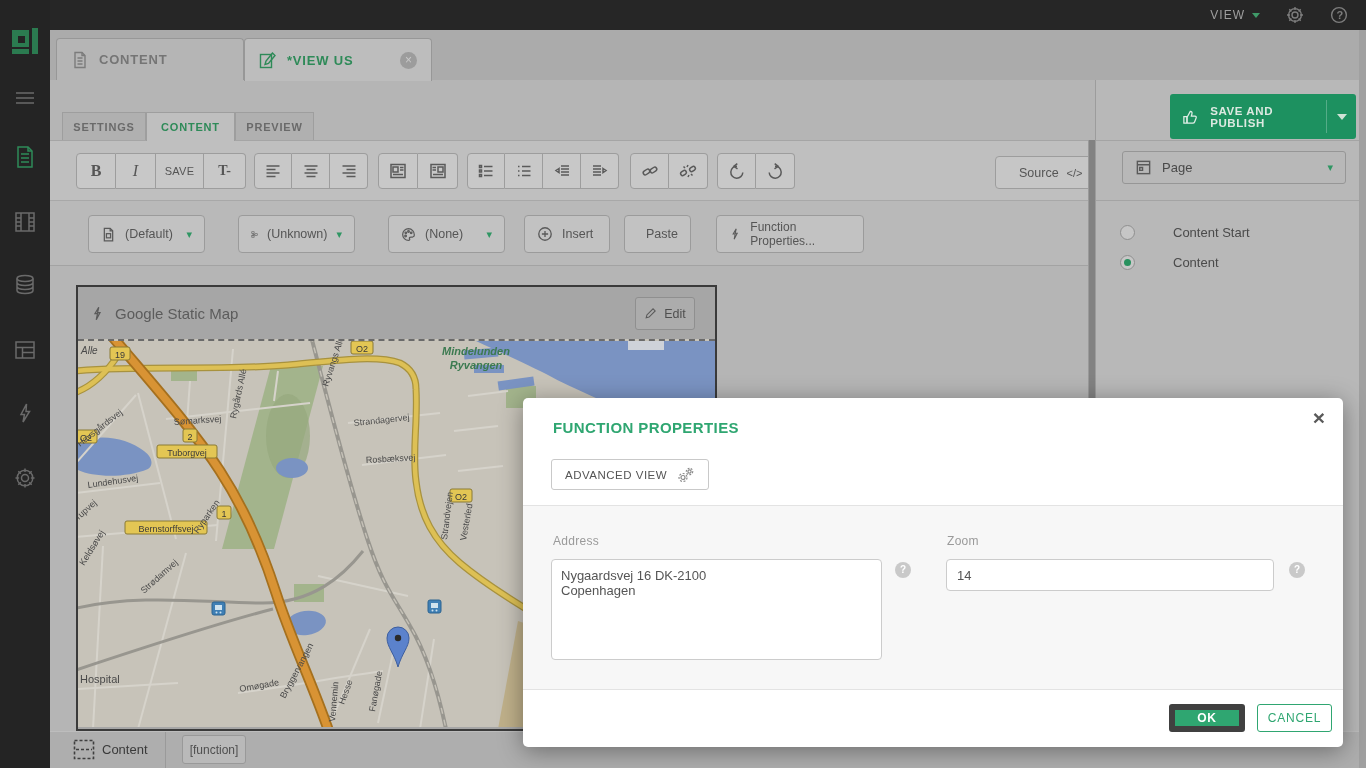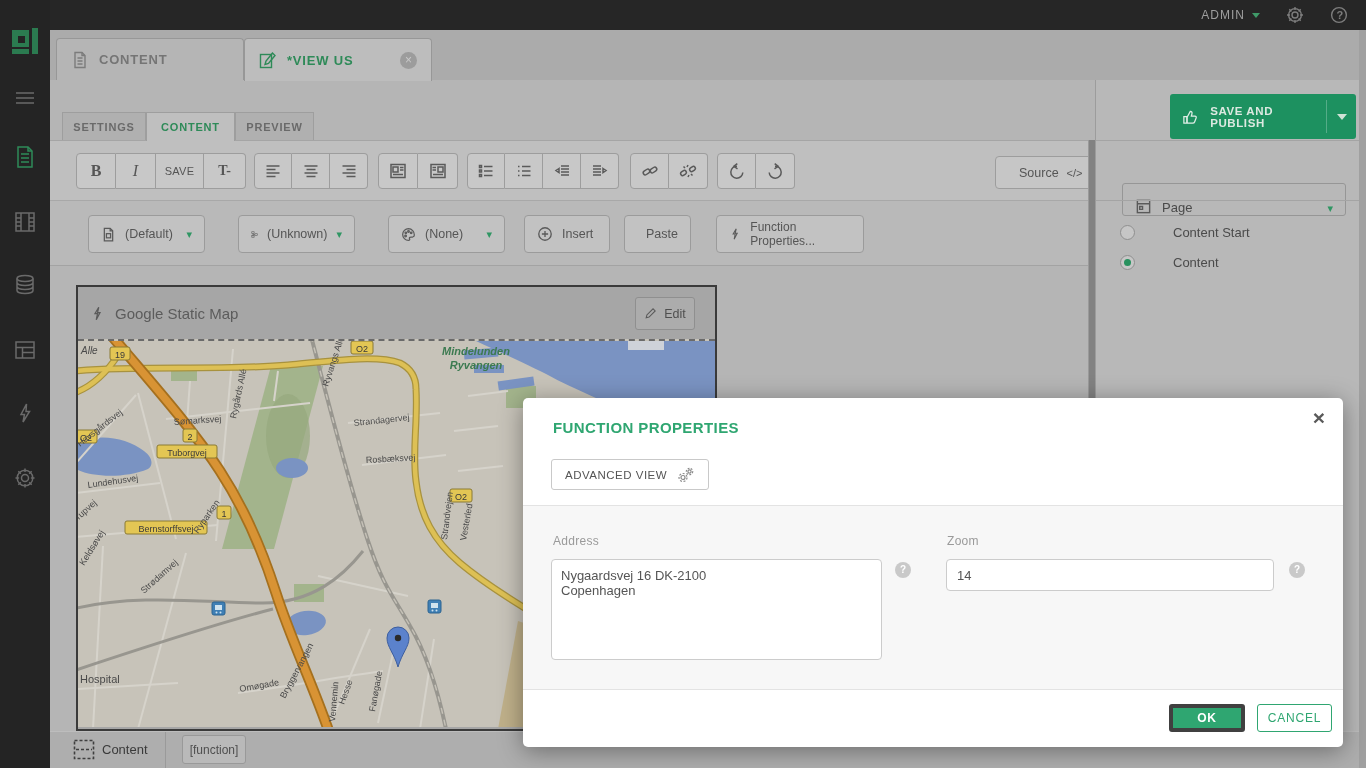--- a/index.html
+++ b/index.html
@@ -129,7 +129,7 @@
   <div class="abs topbar">
     <div class="topbar-right">
       <div class="admin">
-        <span>ADMIN</span>
+        <span>VIEW</span>
         <span class="caret"></span>
       </div>
       <svg class="tb-ico" viewBox="0 0 18 18">

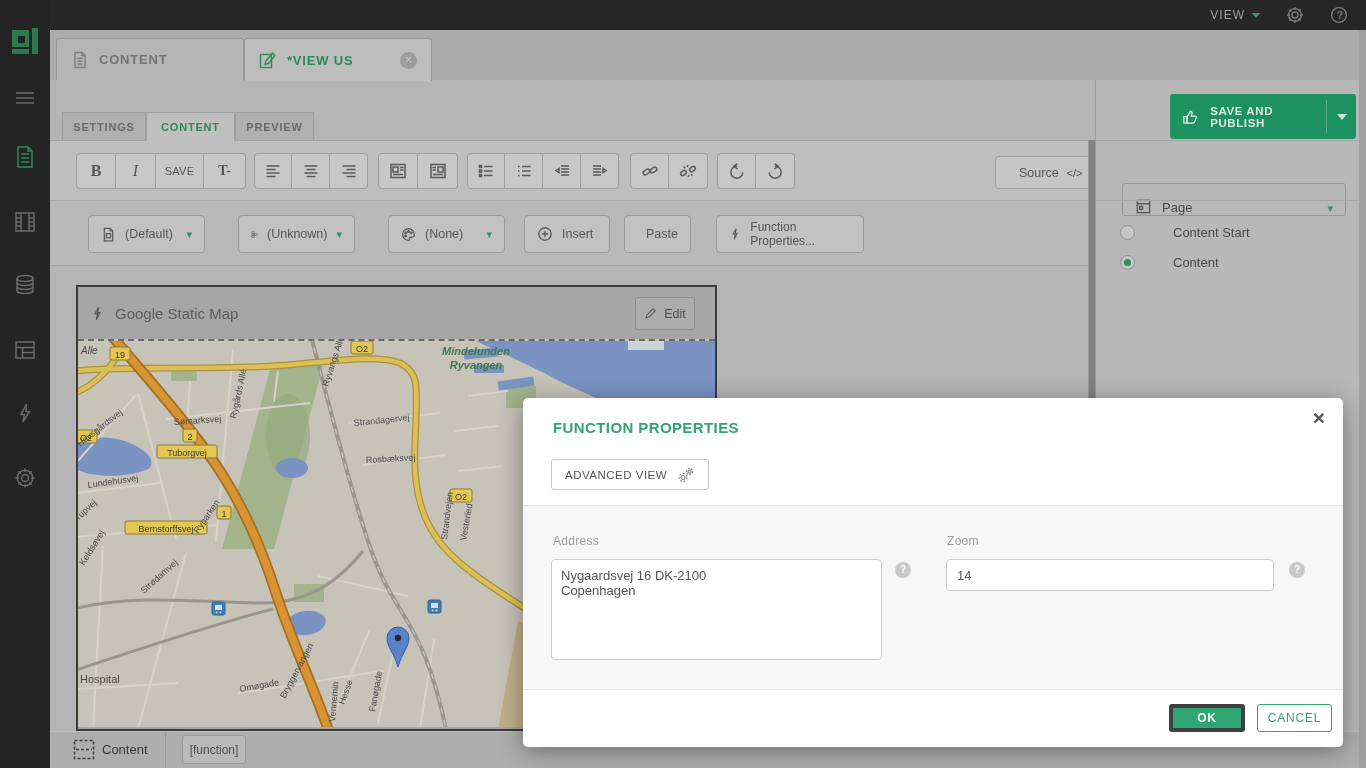--- a/index.html
+++ b/index.html
@@ -87,7 +87,7 @@
   .save-btn .s-caret i{width:0;height:0;border-left:5px solid transparent;border-right:5px solid transparent;border-top:6px solid #cfe2d6;}
   .p-div{position:absolute;left:0;width:271px;height:1px;background:#a4a4a4;}
   .page-dd{position:absolute;left:26px;top:71px;width:224px;height:33px;border:1px solid #969696;border-radius:3px;
-           display:flex;align-items:flex-end;gap:10px;padding:0 12px;color:#4a4a4a;font-size:13px;cursor:pointer;margin-top:32px;}
+           display:flex;align-items:center;gap:10px;padding:0 12px;color:#4a4a4a;font-size:13px;cursor:pointer;}
   .radio-row{position:absolute;left:24px;display:flex;align-items:flex-start;gap:38px;cursor:pointer;}
   .radio{width:15px;height:15px;border-radius:50%;background:#c6c6c6;border:1px solid #8f8f8f;position:relative;}
   .radio.sel::after{content:"";position:absolute;left:3px;top:3px;width:7px;height:7px;border-radius:50%;background:#28915e;}

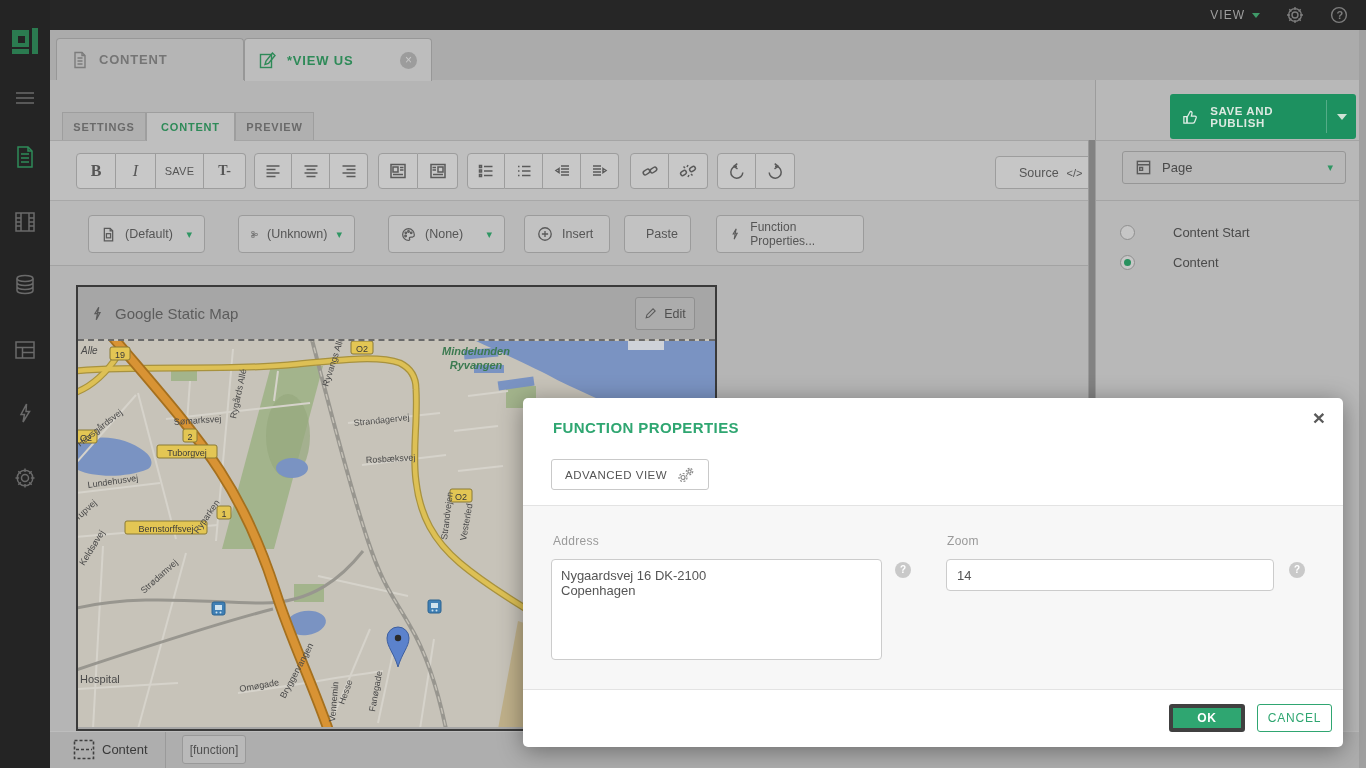--- a/index.html
+++ b/index.html
@@ -116,7 +116,7 @@
            padding:0 10px;font-family:"Liberation Sans",sans-serif;font-size:13px;color:#555;background:#fff;outline:none;}
   .help{position:absolute;width:16px;height:16px;border-radius:50%;background:#c9c9c9;color:#fff;
         font-size:10px;font-weight:bold;text-align:center;line-height:16px;cursor:pointer;}
-  .ok-btn{position:absolute;left:646px;top:306px;width:76px;height:28px;background:#2fa671;border:4px solid #404040;border-radius:3px;
+  .ok-btn{position:absolute;left:646px;top:306px;width:76px;height:28px;background:#2fa671;border:6px solid #404040;border-radius:3px;
           color:#fff;font-size:12px;font-weight:bold;letter-spacing:.8px;display:flex;align-items:center;justify-content:center;cursor:pointer;}
   .cancel-btn{position:absolute;left:734px;top:306px;width:75px;height:28px;background:#fff;border:1px solid #2fa671;border-radius:3px;
           color:#2fa671;font-size:12px;letter-spacing:.8px;display:flex;align-items:center;justify-content:center;cursor:pointer;}

